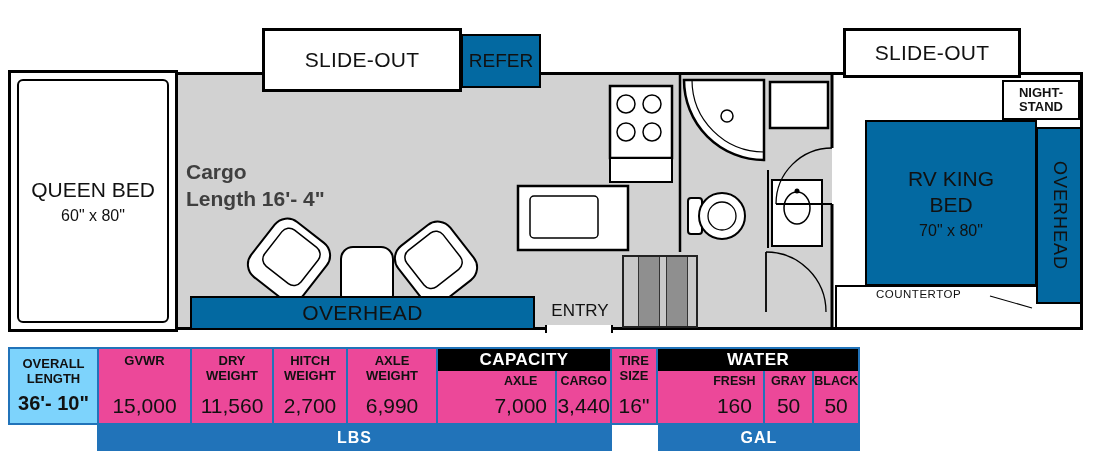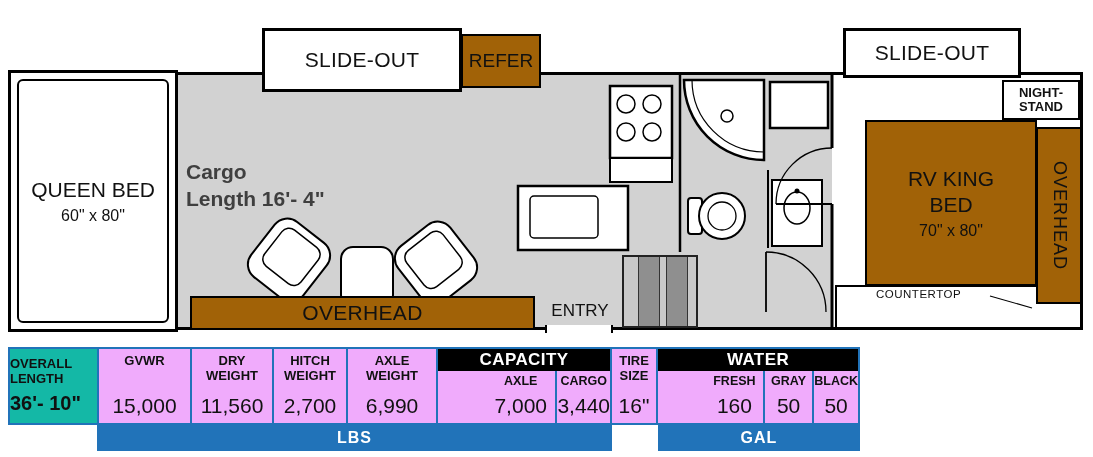--- a/index.html
+++ b/index.html
@@ -16,7 +16,7 @@
   .fixtures{position:absolute;left:0;top:0;z-index:4;pointer-events:none;}
 
   .wbox{background:#fff;border:3px solid #000;display:flex;align-items:center;justify-content:center;z-index:10;}
-  .wbox2{background:#a16207;border:2px solid #000;display:flex;align-items:center;justify-content:center;z-index:10;}
+  .wbox2{background:#0369a1;border:2px solid #000;display:flex;align-items:center;justify-content:center;z-index:10;}
 
   .pq-box{left:8px;top:70px;width:170px;height:262px;background:#fff;border:3px solid #000;z-index:10;
           display:flex;align-items:center;justify-content:center;}

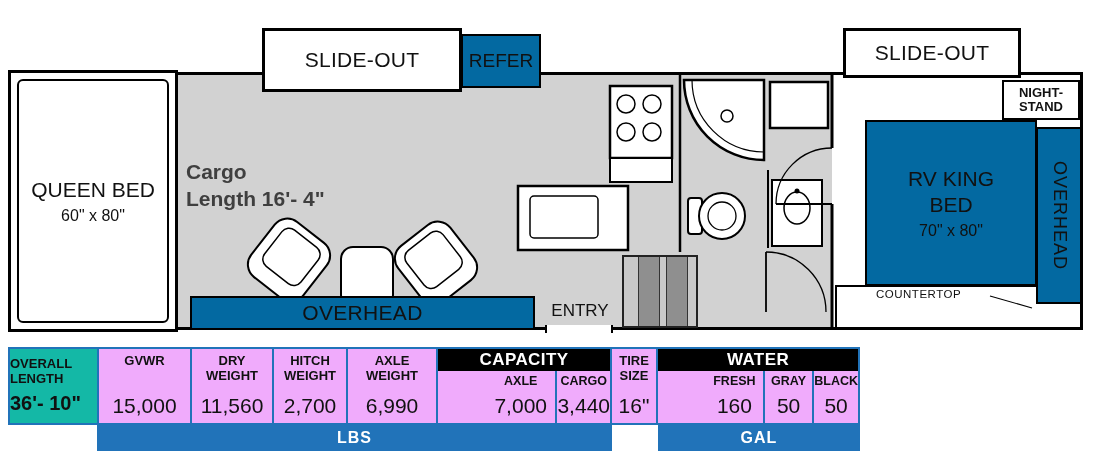--- a/index.html
+++ b/index.html
@@ -47,8 +47,8 @@
   .cargo{left:186px;top:158px;z-index:20;font-weight:bold;color:#3f3f3f;font-size:21px;line-height:1.3;}
 
   
-  .overall{left:8px;top:347px;width:91px;height:78px;background:#14b8a6;border:2px solid #2173b9;
-           display:flex;flex-direction:column;align-items:flex-start;justify-content:center;z-index:10;}
+  .overall{left:8px;top:347px;width:91px;height:78px;background:#7dd3fc;border:2px solid #2173b9;
+           display:flex;flex-direction:column;align-items:center;justify-content:center;z-index:10;}
   .ol1{font-size:13px;font-weight:bold;line-height:1.12;color:#111;}
   .olv{font-size:20px;font-weight:bold;margin-top:6px;color:#111;}
 

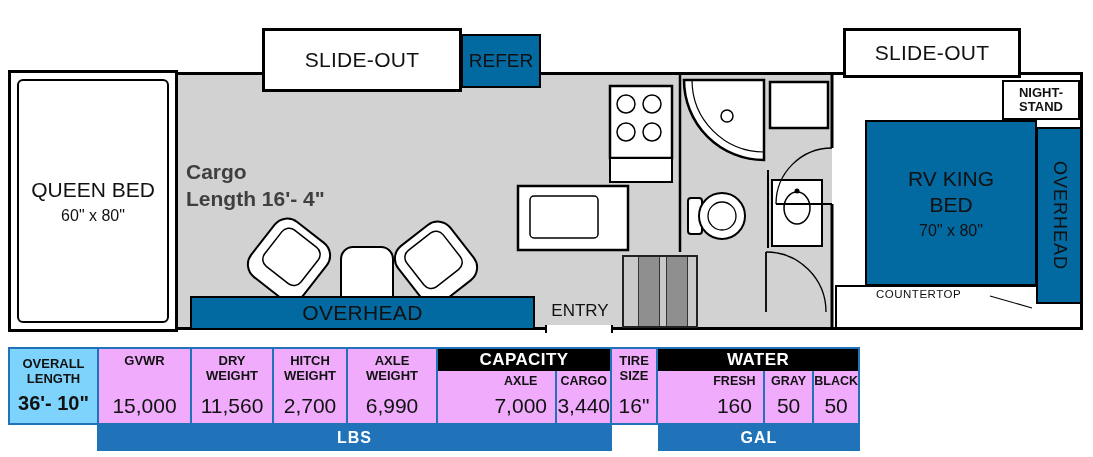--- a/index.html
+++ b/index.html
@@ -52,7 +52,7 @@
   .ol1{font-size:13px;font-weight:bold;line-height:1.12;color:#111;}
   .olv{font-size:20px;font-weight:bold;margin-top:6px;color:#111;}
 
-  .spec-table{left:97px;top:347px;width:763px;height:78px;border:2px solid #2173b9;display:flex;background:#f0abfc;z-index:9;}
+  .spec-table{left:97px;top:347px;width:763px;height:78px;border:2px solid #2173b9;display:flex;background:#ec4899;z-index:9;}
   .col{border-right:2px solid #2173b9;display:flex;flex-direction:column;align-items:stretch;box-sizing:border-box;}
   .col.last{border-right:none;}
   .col-label{flex:1;padding-top:5px;font-size:13px;font-weight:bold;line-height:1.12;text-align:center;color:#111;}

